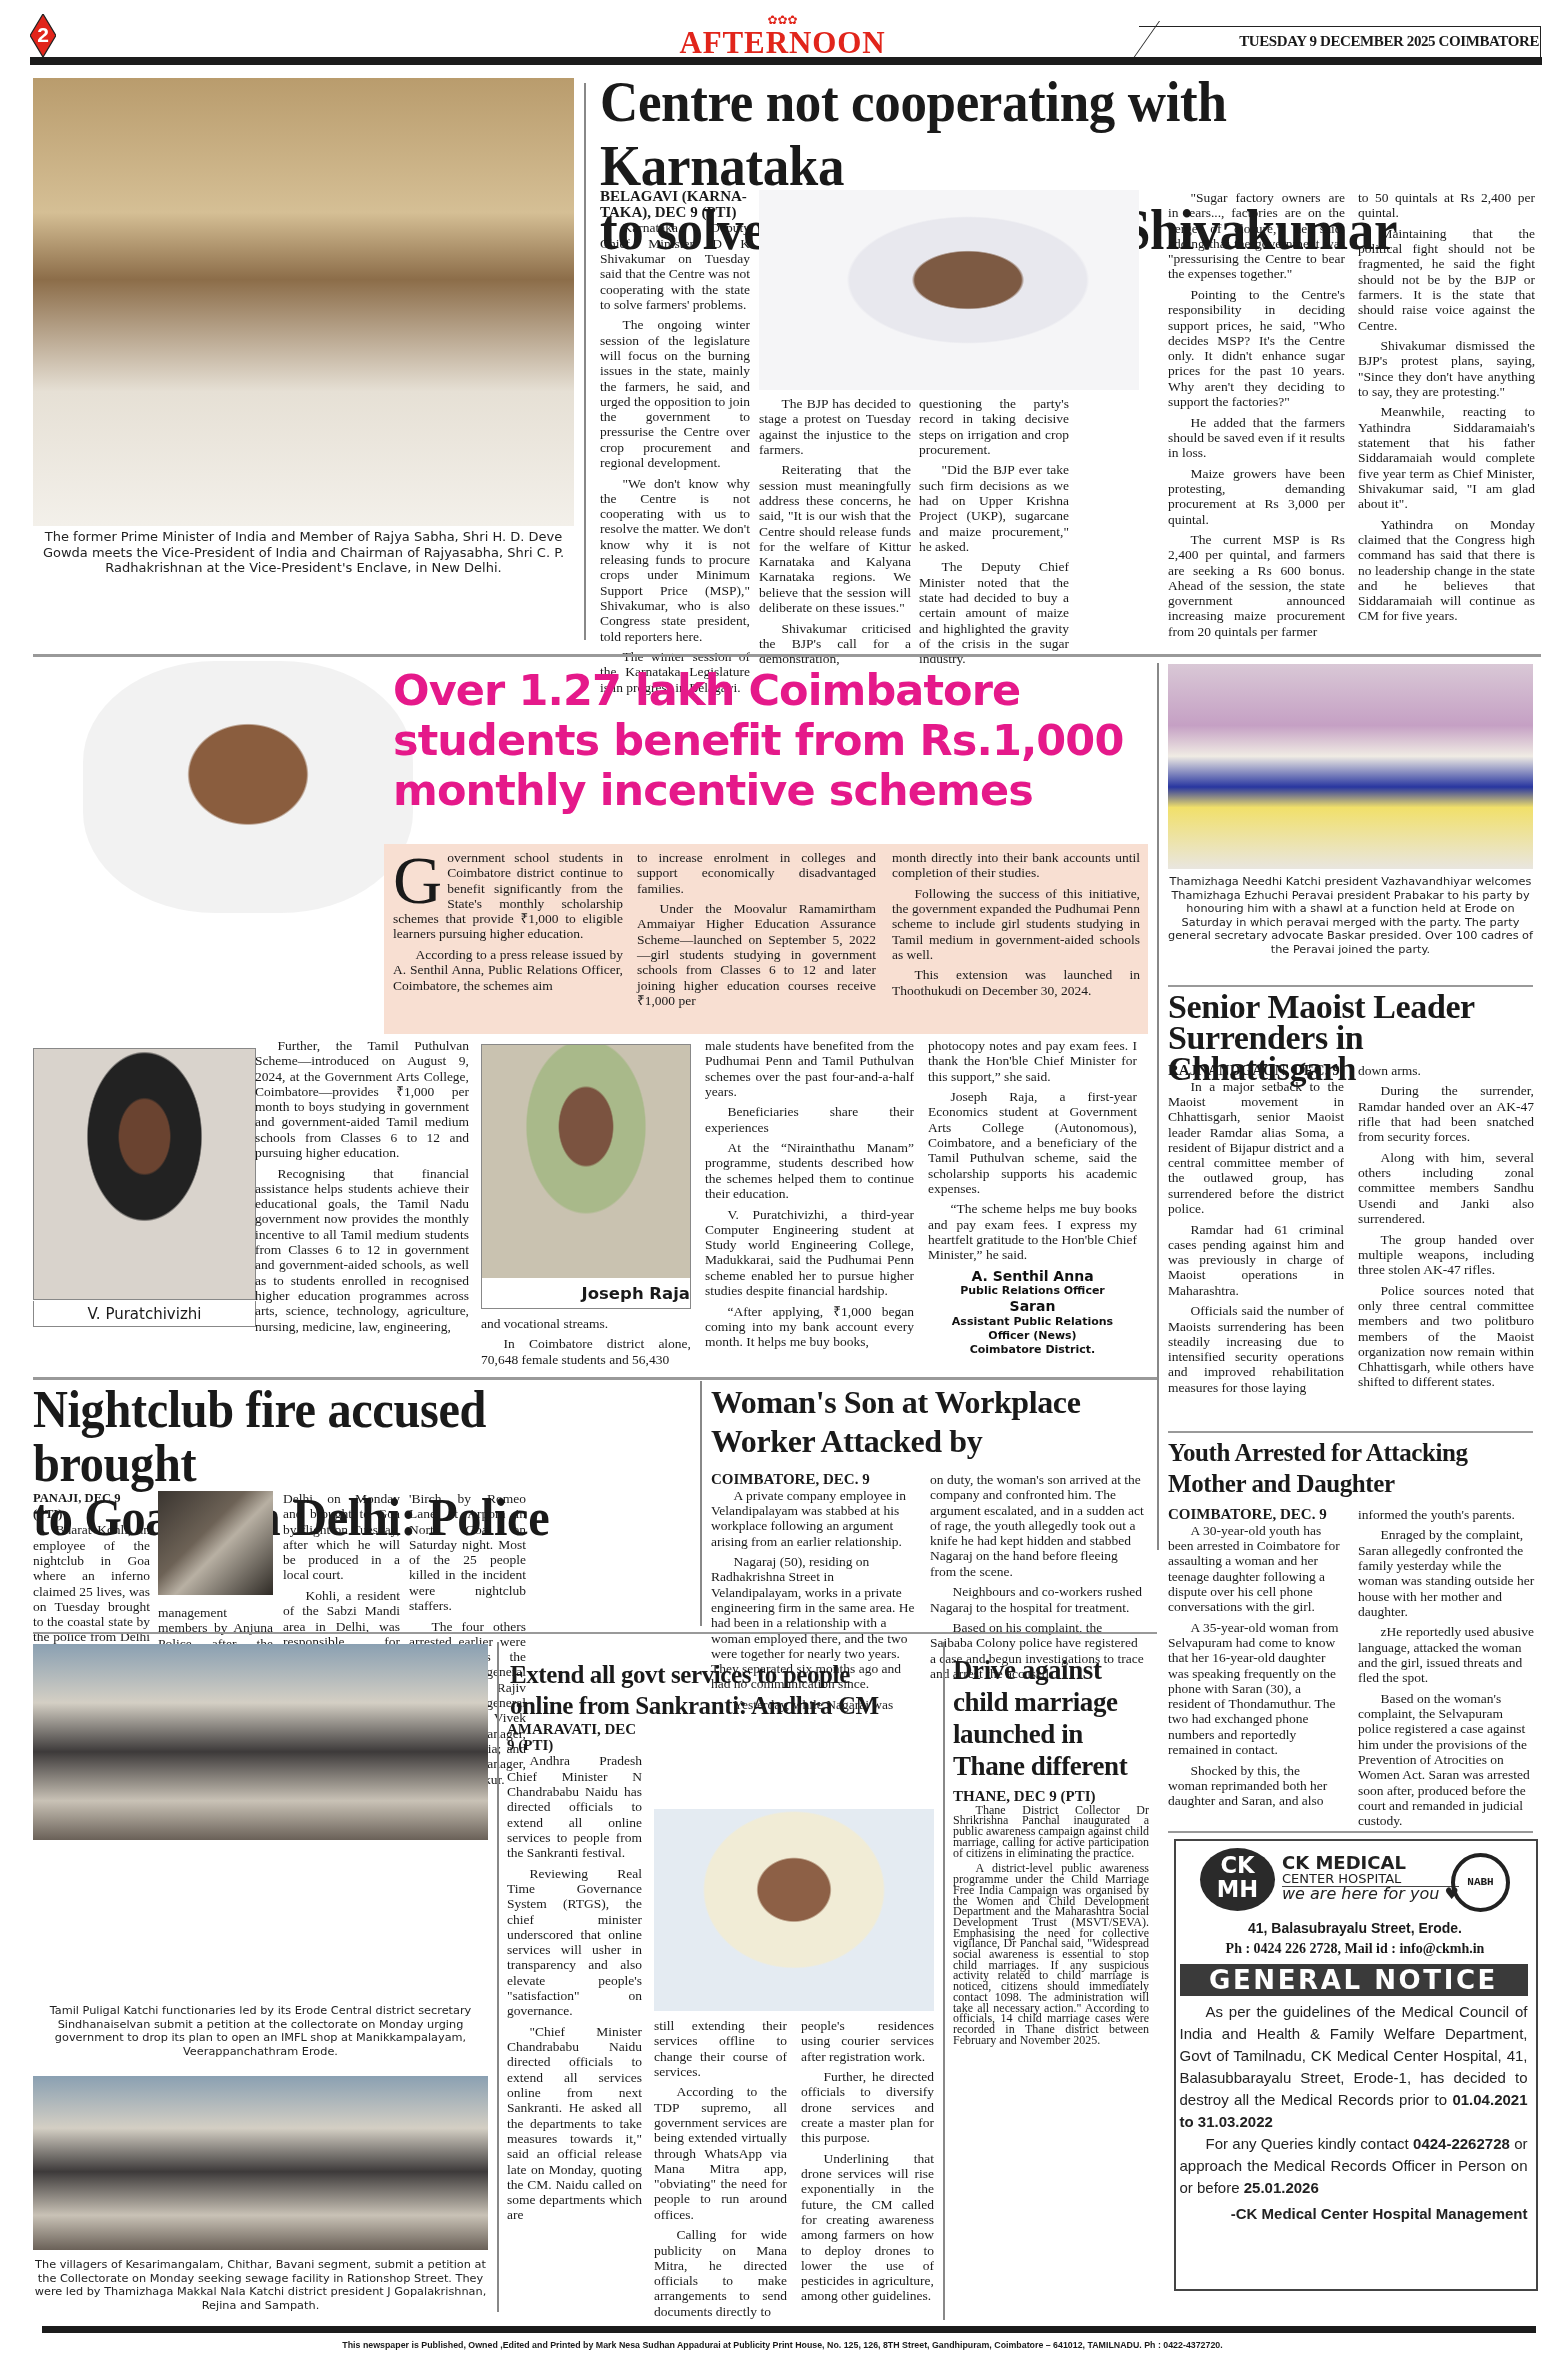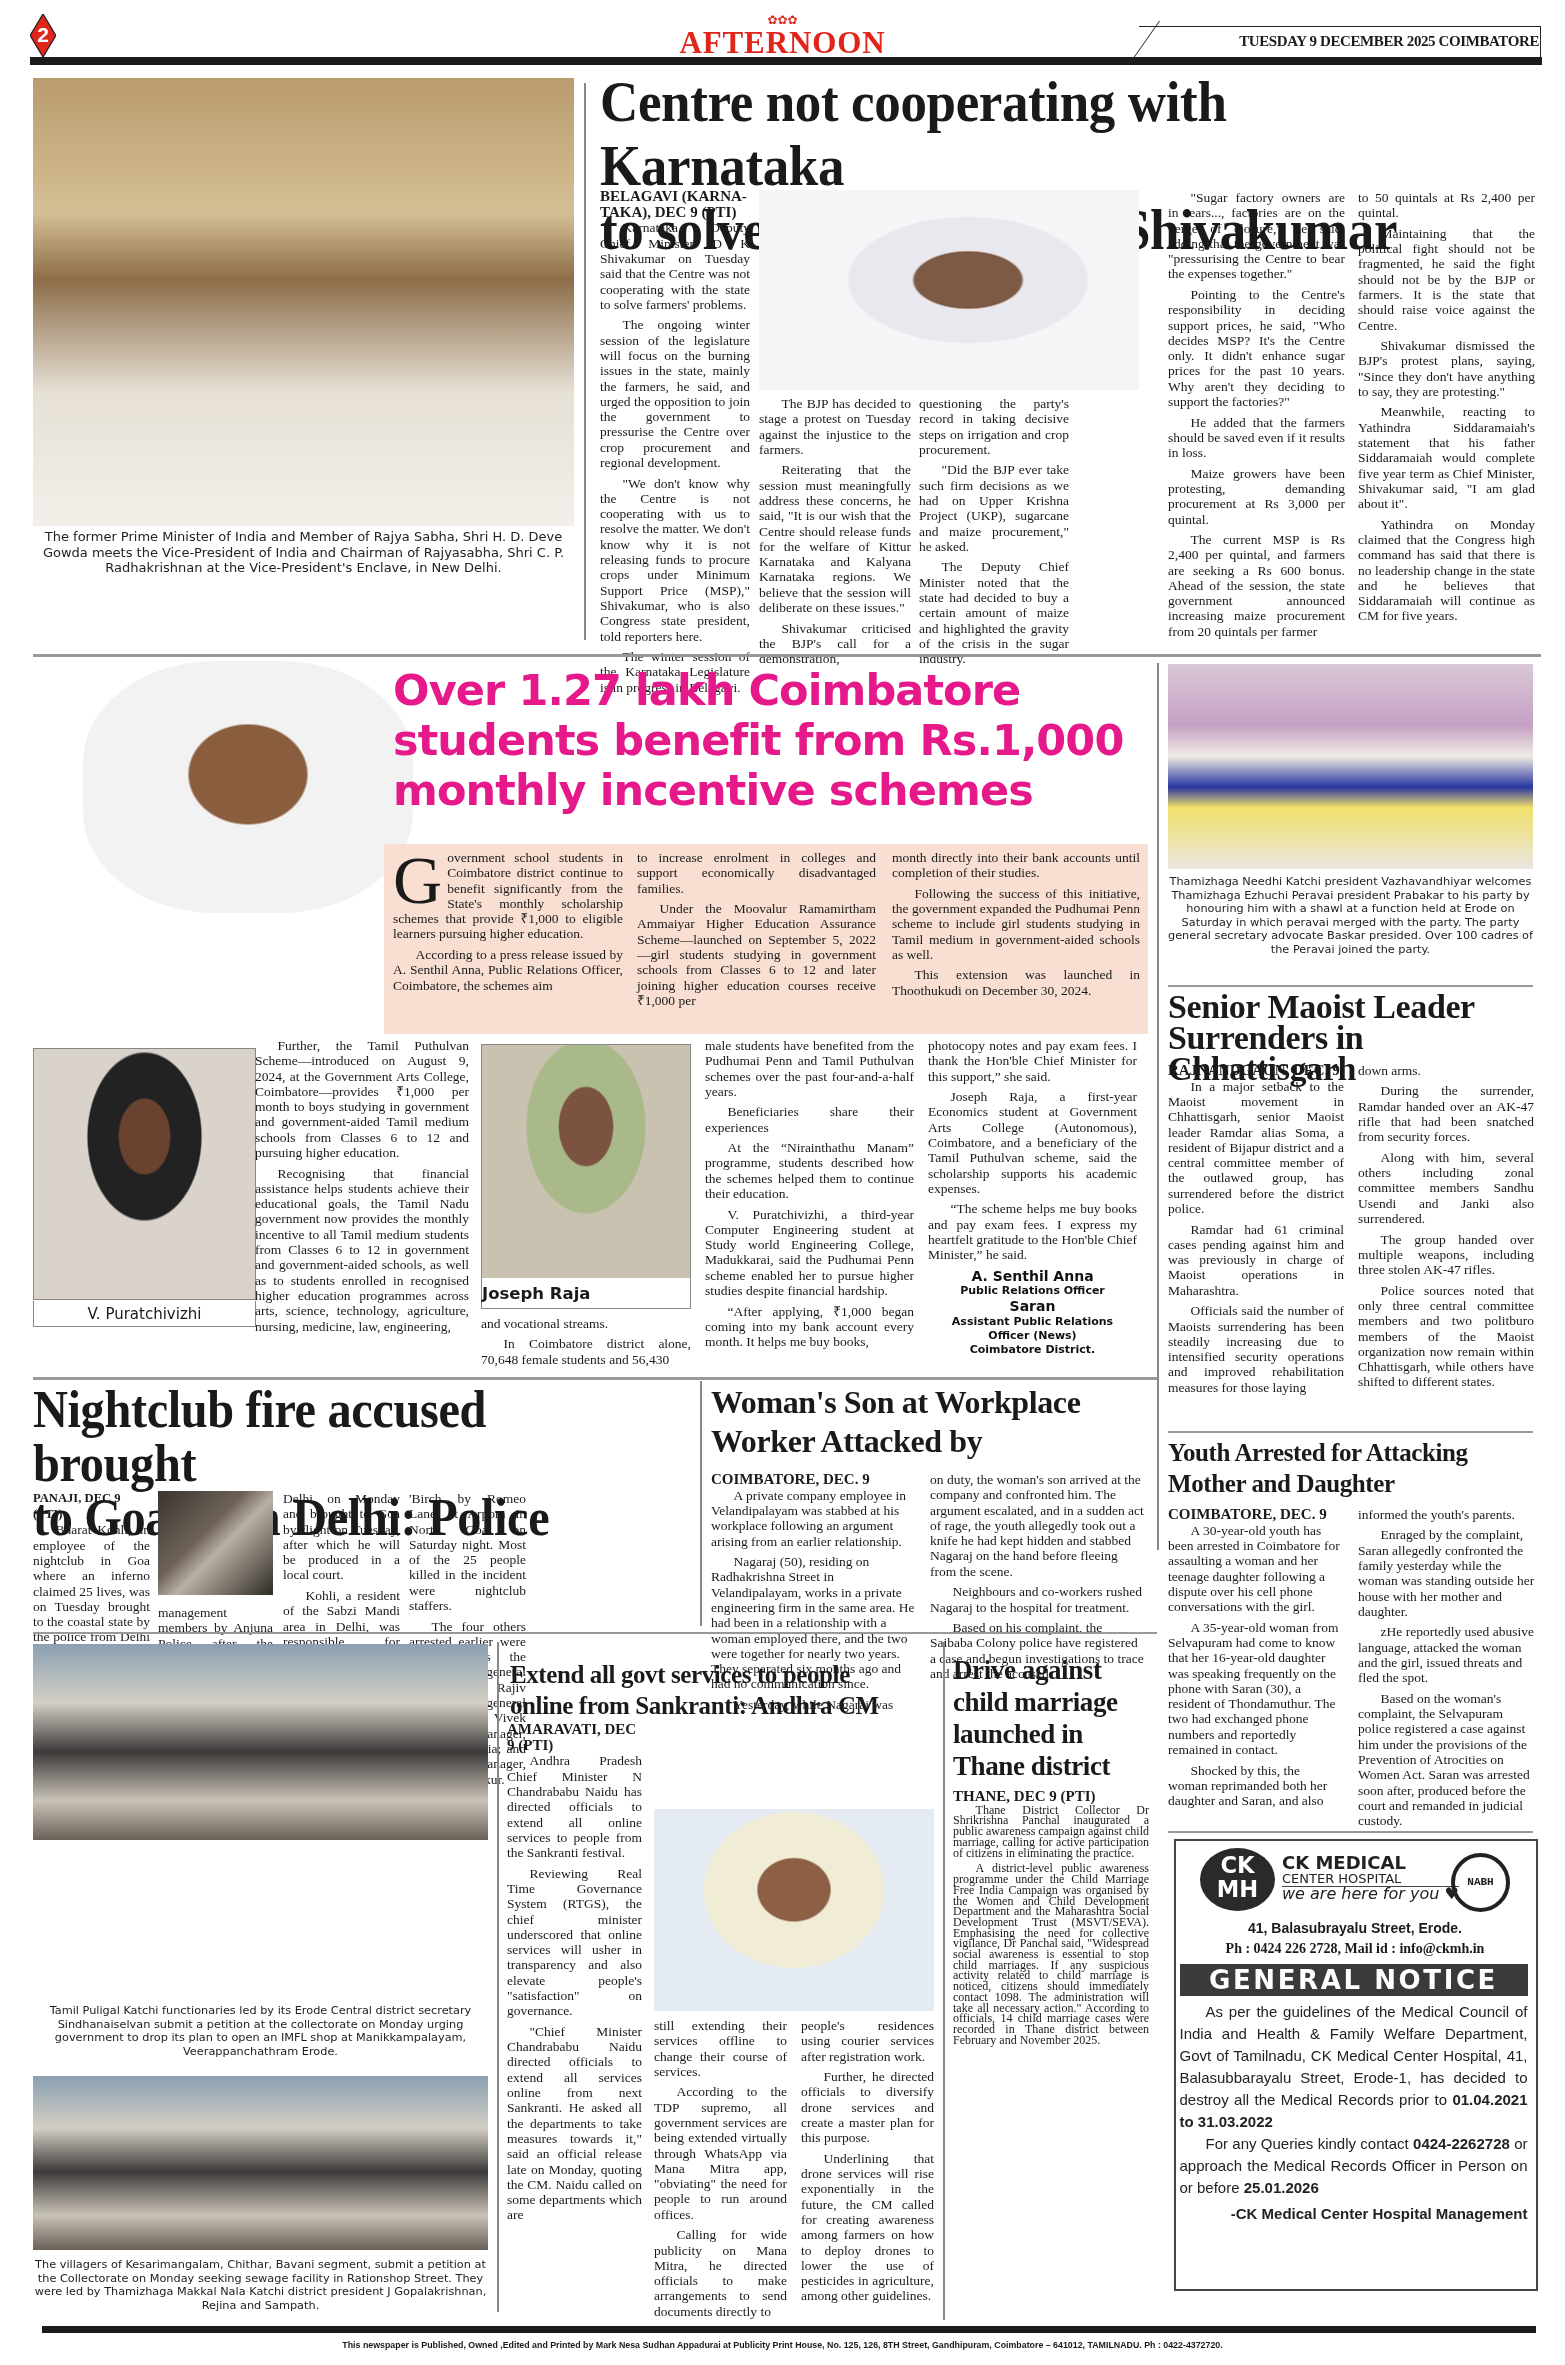--- a/index.html
+++ b/index.html
@@ -119,7 +119,7 @@
   <p>Recognising that financial assistance helps students achieve their educational goals, the Tamil Nadu government now provides the monthly incentive to all Tamil medium students from Classes 6 to 12 in government and government-aided schools, as well as to students enrolled in recognised higher education programmes across arts, science, technology, agriculture, nursing, medicine, law, engineering,</p>
 </div>
 <div class="photo ph-man" style="left:481px;top:1044px;width:210px;height:235px;border:0.9px solid #888"></div>
-<div class="abs" style="left:481px;top:1278px;width:210px;height:31px;background:#fff;border:0.9px solid #888;border-top:0;font-family:'DejaVu Sans',sans-serif;font-size:16.5px;font-weight:bold;line-height:31px;text-align:left">Joseph Raja</div>
+<div class="abs" style="left:481px;top:1278px;width:210px;height:31px;background:#fff;border:0.9px solid #888;border-top:0;font-family:'DejaVu Sans',sans-serif;font-size:16.5px;font-weight:bold;line-height:31px;text-align:right">Joseph Raja</div>
 <div class="col" style="left:481px;top:1316px;width:210px">
   <p class="ni">and vocational streams.</p>
   <p>In Coimbatore district alone, 70,648 female students and 56,430</p>

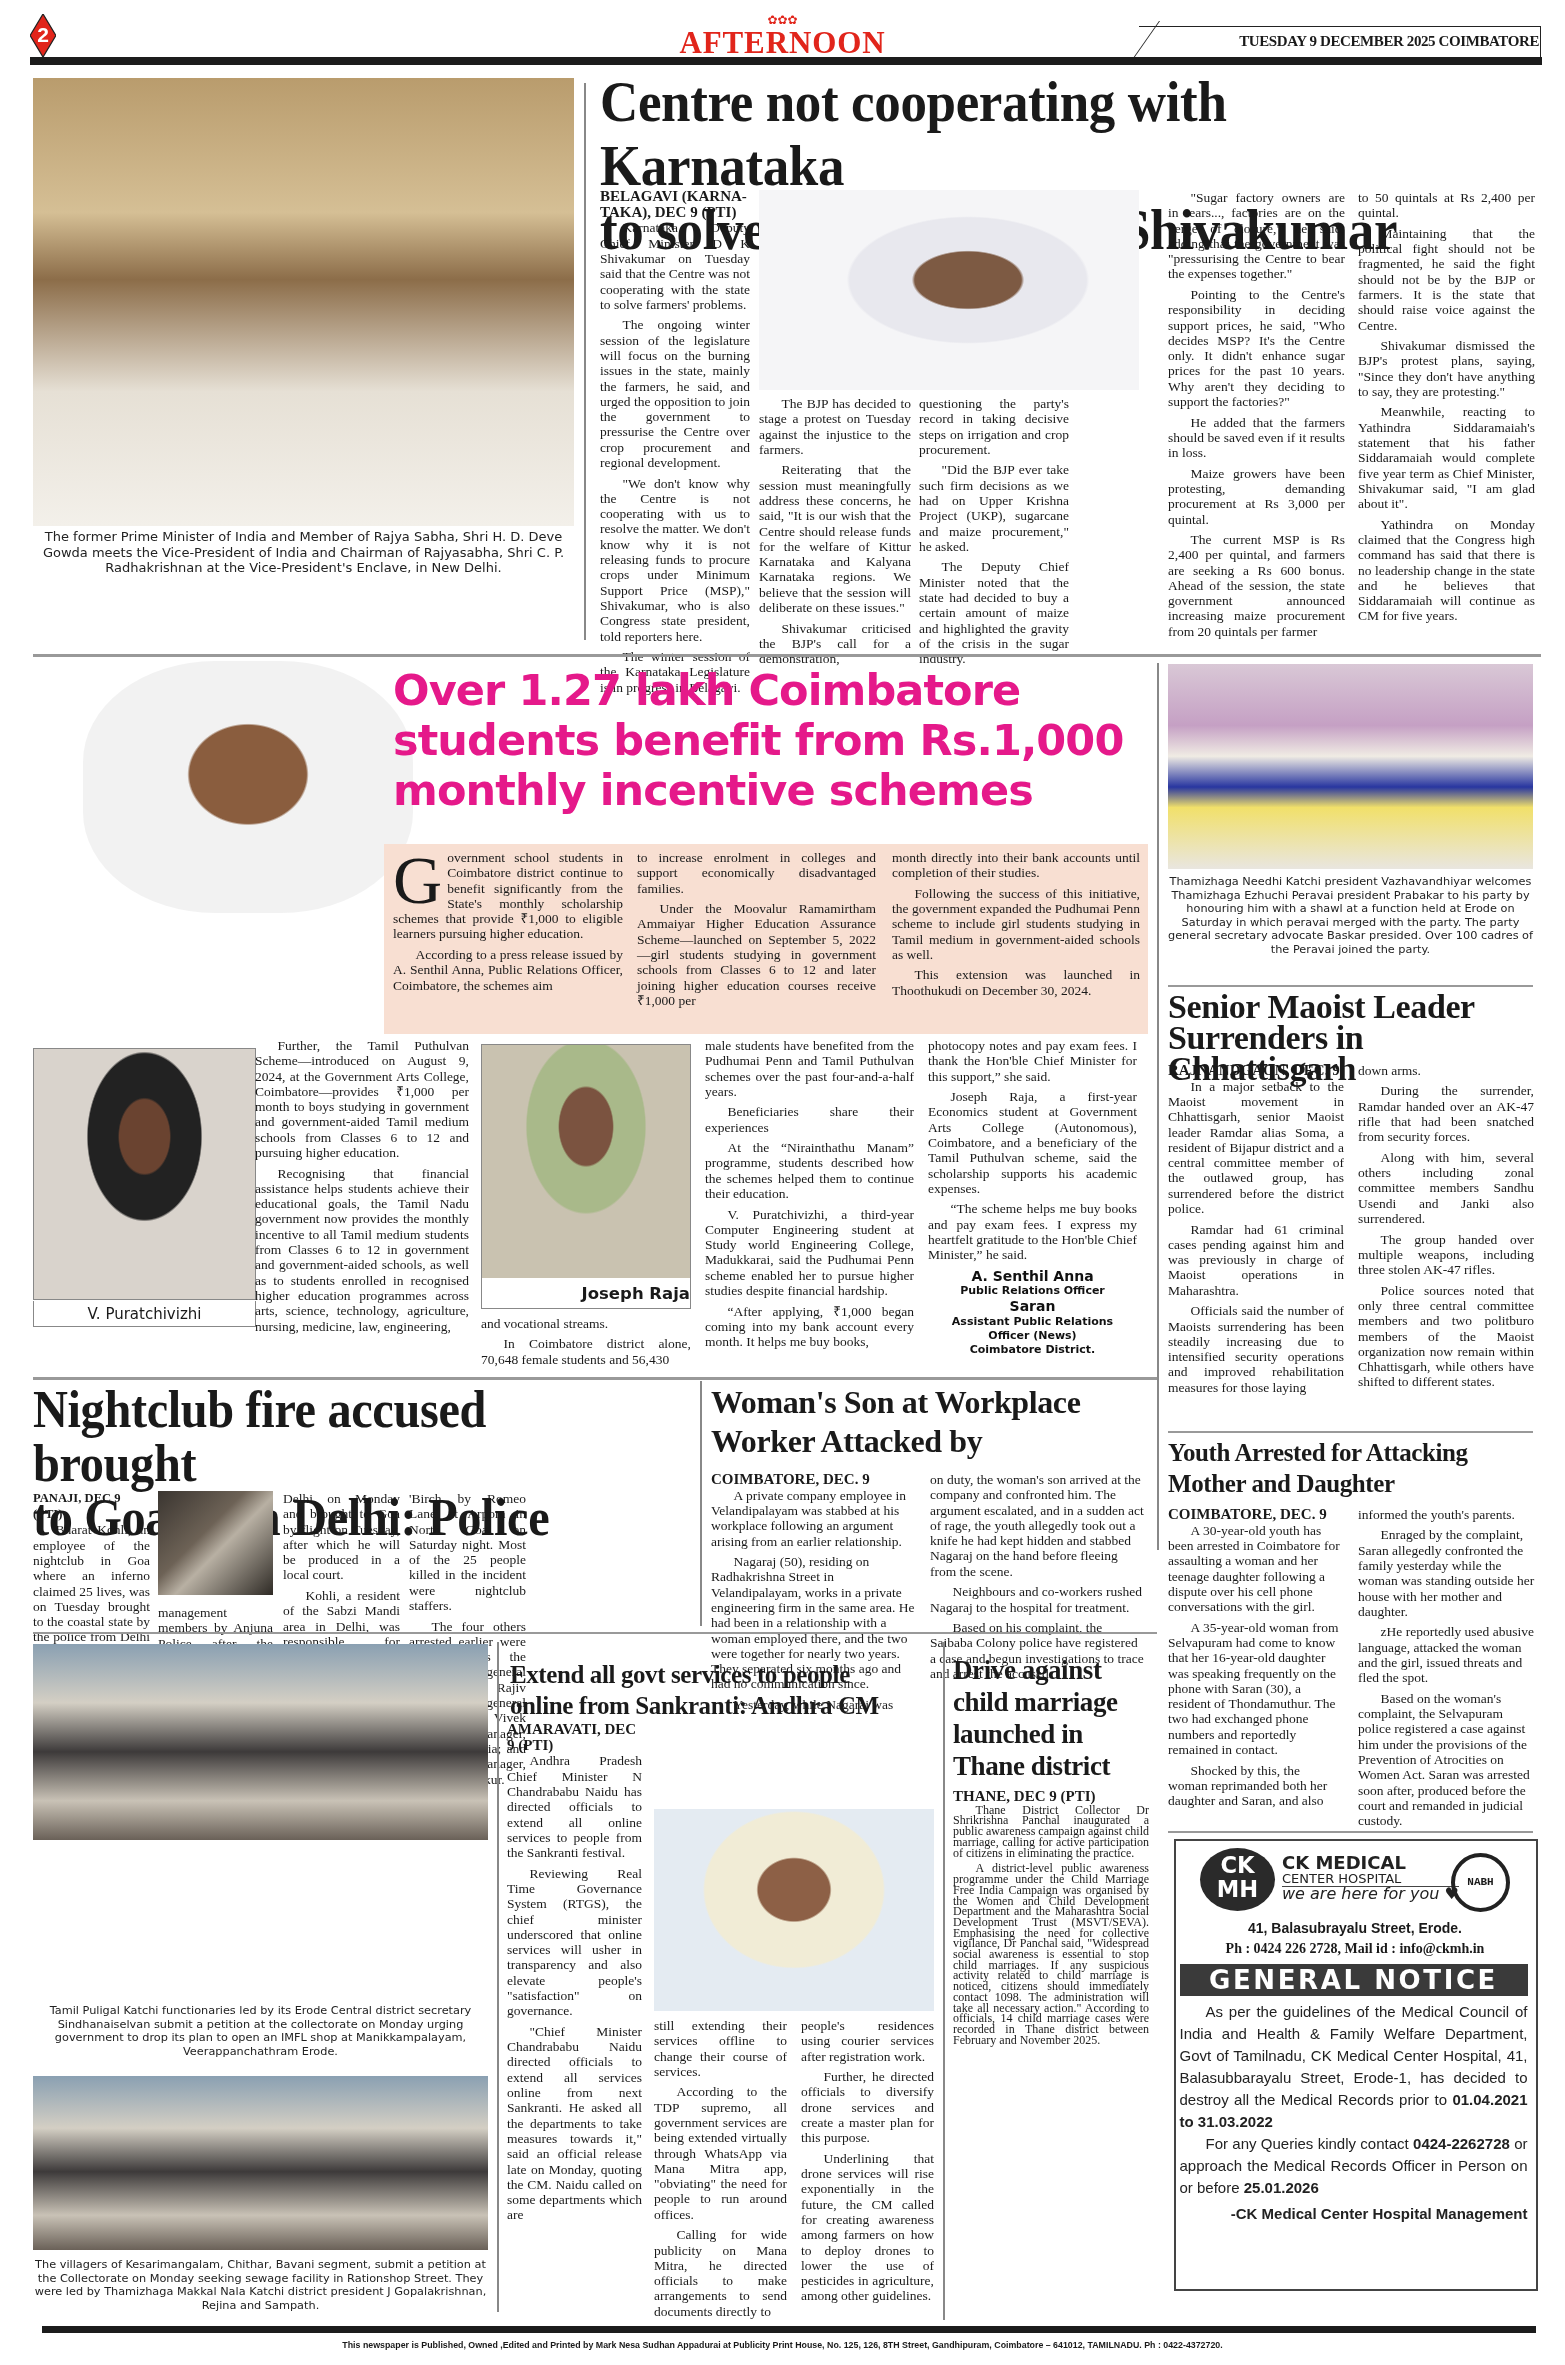--- a/index.html
+++ b/index.html
@@ -264,7 +264,7 @@
   <div>Drive against</div>
   <div>child marriage</div>
   <div>launched in</div>
-  <div>Thane district</div>
+  <div>Thane different</div>
 </div>
 <div class="col" style="left:953px;top:1789px;width:196px">
   <p class="dateline">THANE, DEC 9 (PTI)</p>

